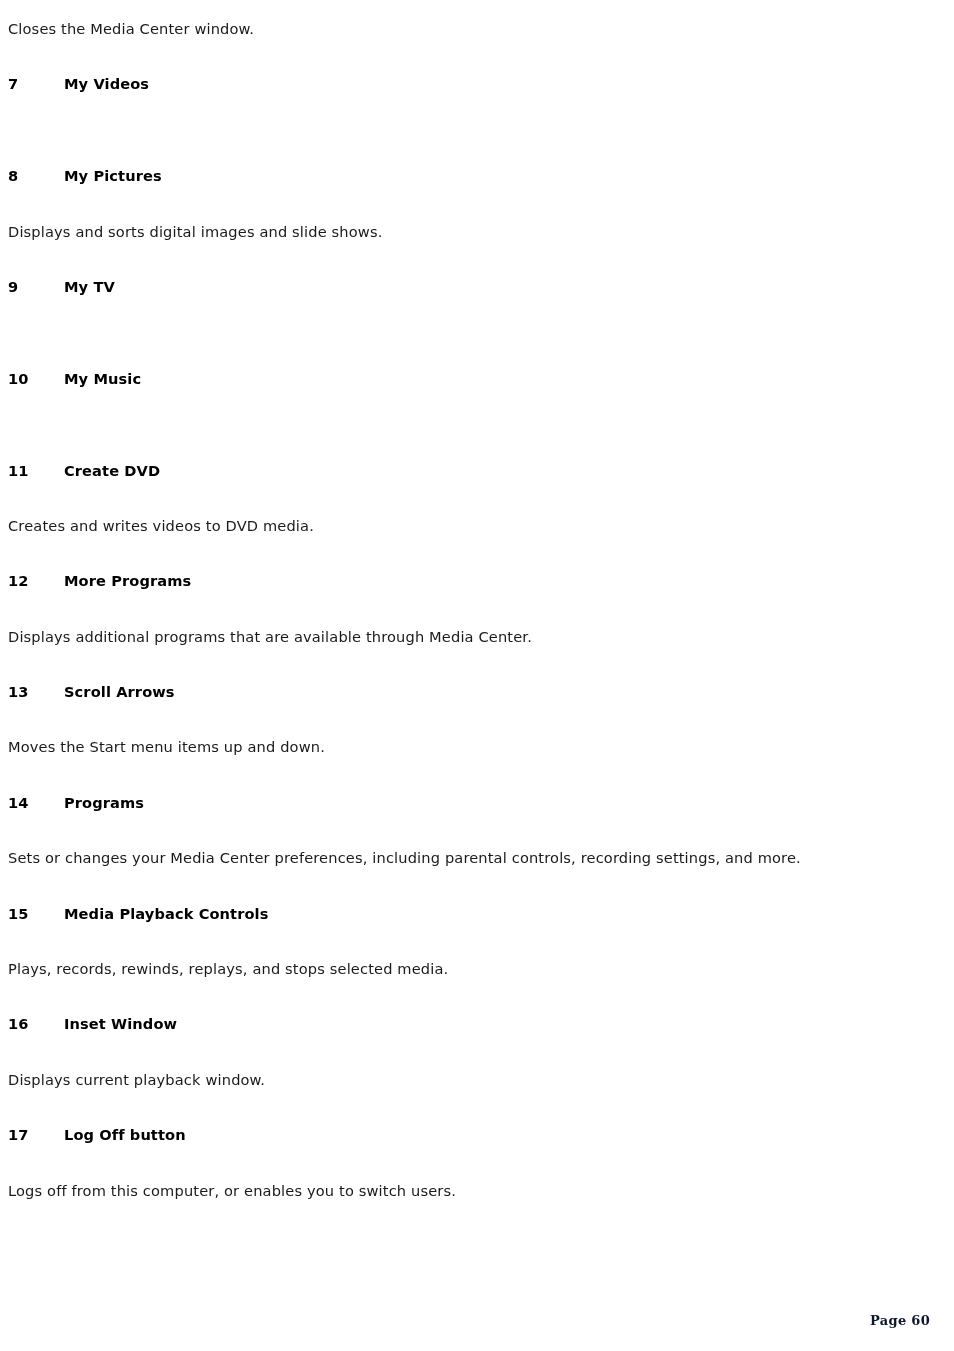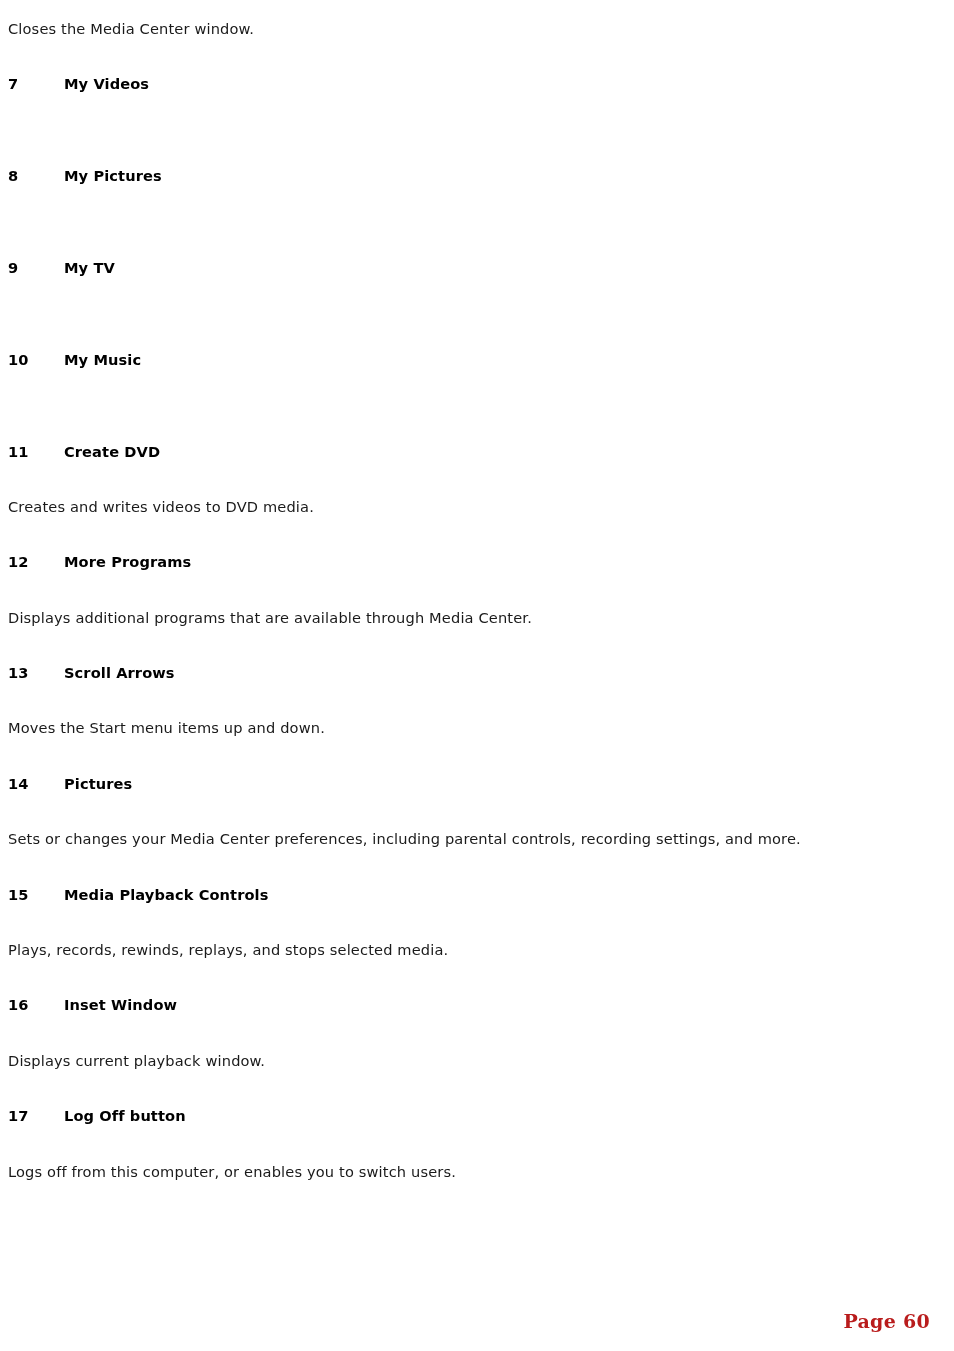--- a/index.html
+++ b/index.html
@@ -96,6 +96,7 @@
       <span class="item-label">My Pictures</span>
     </div>
     <div class="gap"></div>
+    <div class="body-line">Displays and sorts digital images and slide shows.</div>
     <div class="gap"></div>
 
     <div class="item-row">

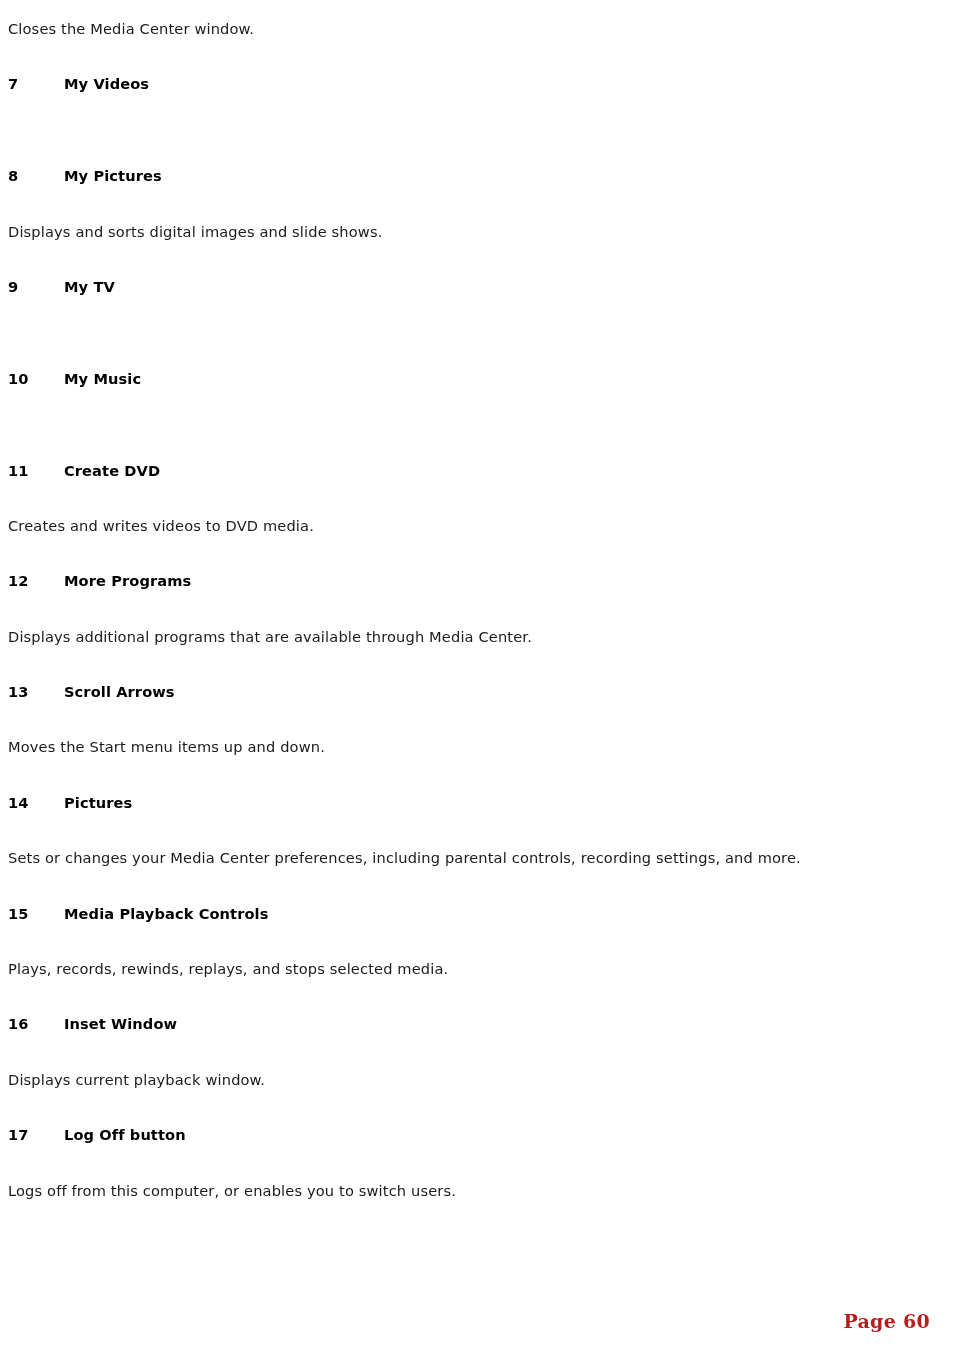--- a/index.html
+++ b/index.html
@@ -139,7 +139,7 @@
 
     <div class="item-row">
       <span class="item-num">14</span>
-      <span class="item-label">Pictures</span>
+      <span class="item-label">Programs</span>
     </div>
     <div class="gap"></div>
     <div class="body-line">Sets or changes your Media Center preferences, including parental controls, recording settings, and more.</div>

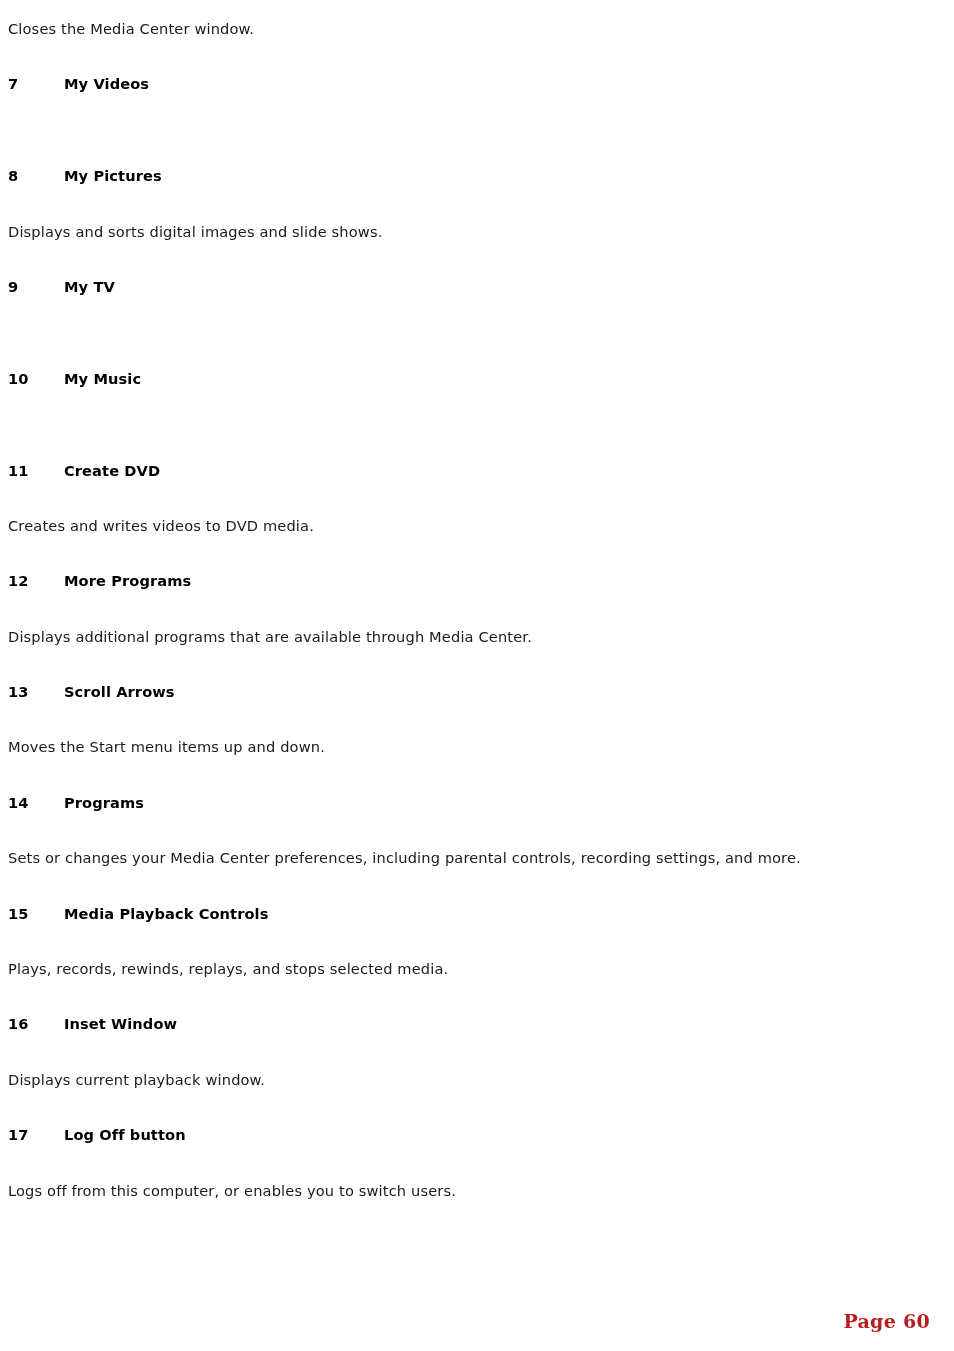--- a/index.html
+++ b/index.html
@@ -67,10 +67,10 @@
     top: 1313px;
     font-family: "DejaVu Serif", serif;
     font-weight: bold;
-    font-size: 19px;
+    font-size: 13px;
     line-height: 16px;
     letter-spacing: 0.3px;
-    color: #b91c1c;
+    color: #0f172a;
     white-space: nowrap;
   }
 </style>

